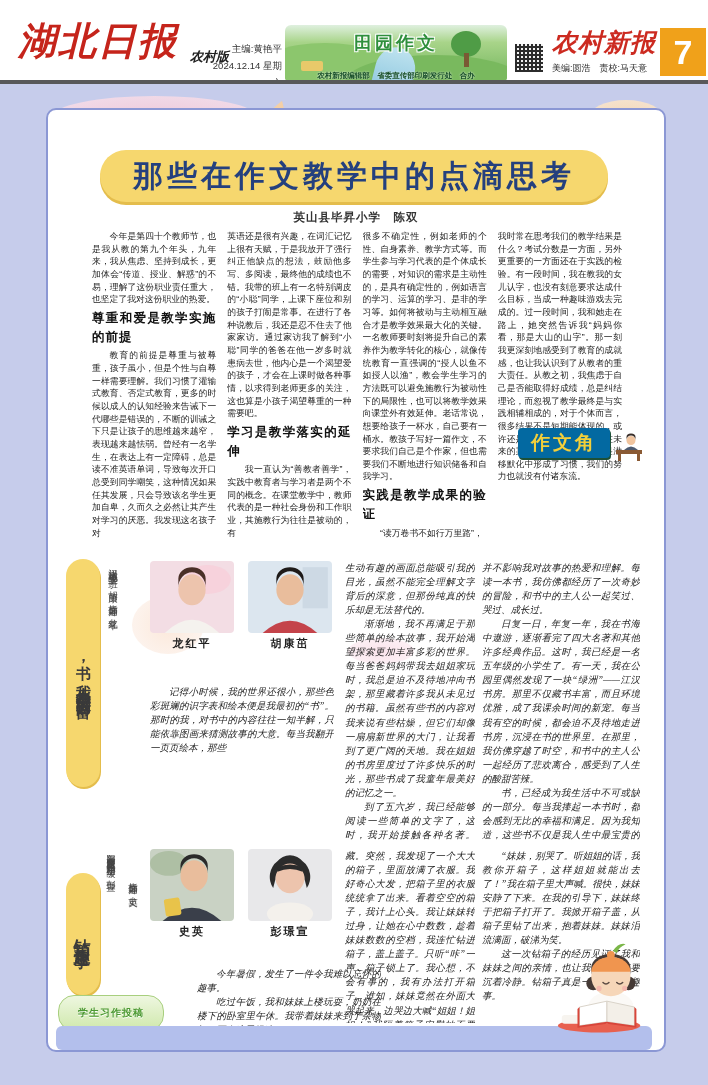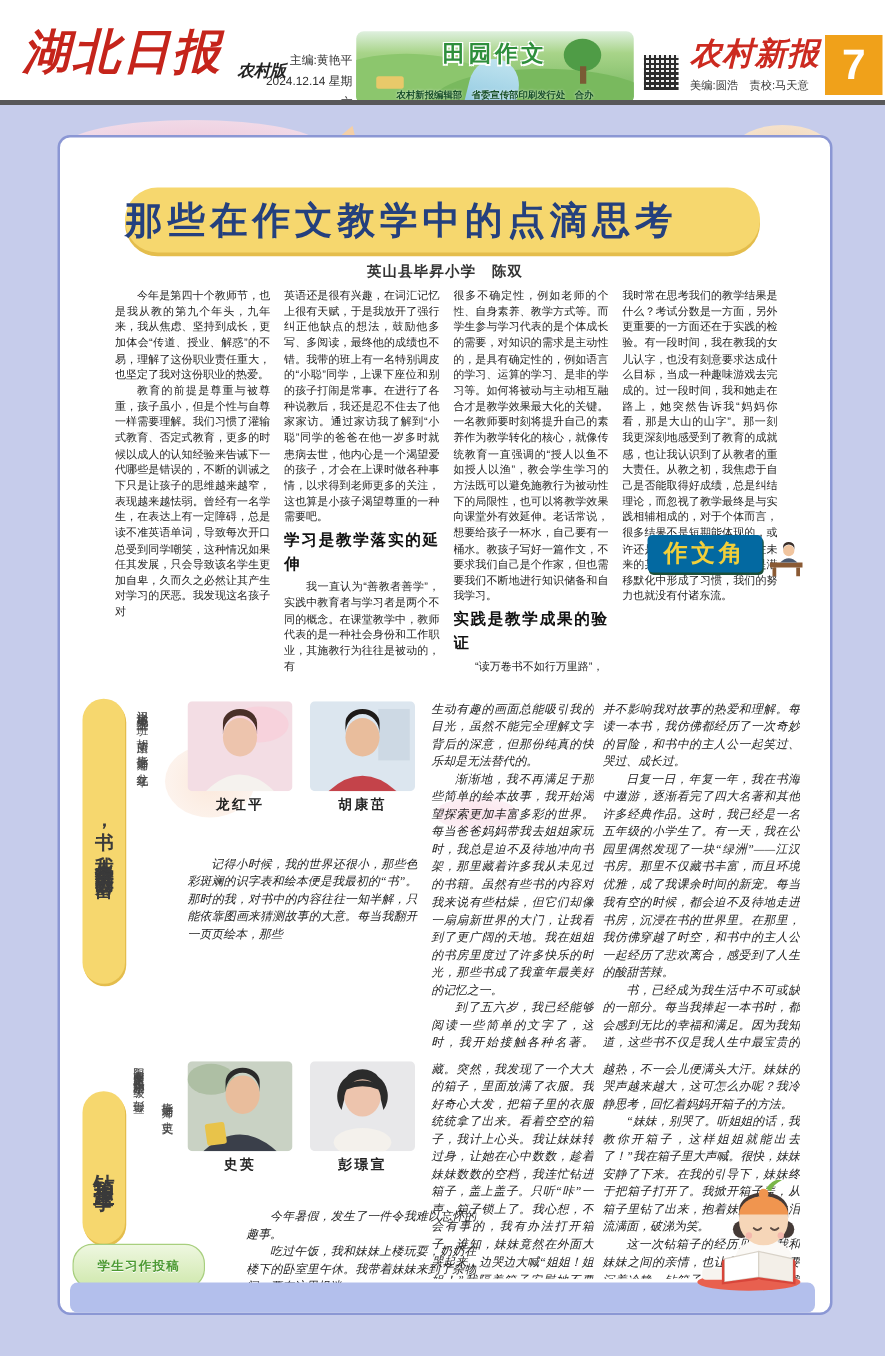--- a/index.html
+++ b/index.html
@@ -51,7 +51,7 @@
 
   
   .title-pill{position:absolute;left:52px;top:40px;width:508px;height:52px;border-radius:28px;
-              background:#f6d76e;box-shadow:0 3px 0 #e4bd4c;display:flex;align-items:center;justify-content:flex-start;}
+              background:#f6d76e;box-shadow:0 3px 0 #e4bd4c;display:flex;align-items:center;justify-content:center;}
   .title-pill span{font-family:"DejaVu Sans",sans-serif;font-size:30px;font-weight:bold;color:#24407e;letter-spacing:4px;}
   .byline-main{position:absolute;left:0;top:100px;width:616px;text-align:center;
                font-size:11.5px;font-weight:bold;color:#333;letter-spacing:1px;}

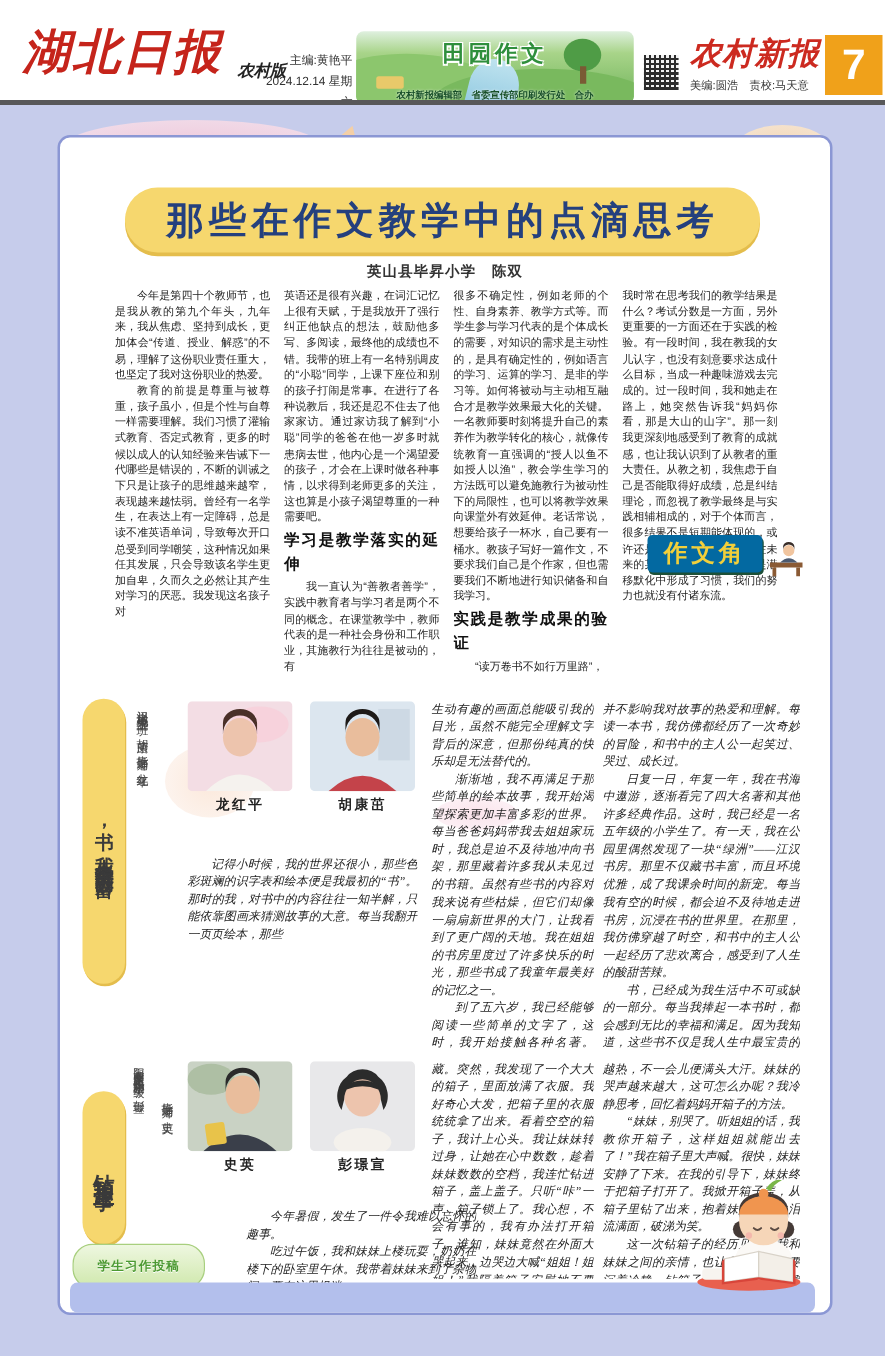--- a/index.html
+++ b/index.html
@@ -141,6 +141,7 @@
       <div class="cols">
         <div class="mcol">
           <p class="ind">今年是第四十个教师节，也是我从教的第九个年头，九年来，我从焦虑、坚持到成长，更加体会“传道、授业、解惑”的不易，理解了这份职业责任重大，也坚定了我对这份职业的热爱。</p>
+          <h3>尊重和爱是教学实施的前提</h3>
           <p class="ind">教育的前提是尊重与被尊重，孩子虽小，但是个性与自尊一样需要理解。我们习惯了灌输式教育、否定式教育，更多的时候以成人的认知经验来告诫下一代哪些是错误的，不断的训诫之下只是让孩子的思维越来越窄，表现越来越怯弱。曾经有一名学生，在表达上有一定障碍，总是读不准英语单词，导致每次开口总受到同学嘲笑，这种情况如果任其发展，只会导致该名学生更加自卑，久而久之必然让其产生对学习的厌恶。我发现这名孩子对</p>
         </div>
         <div class="mcol">

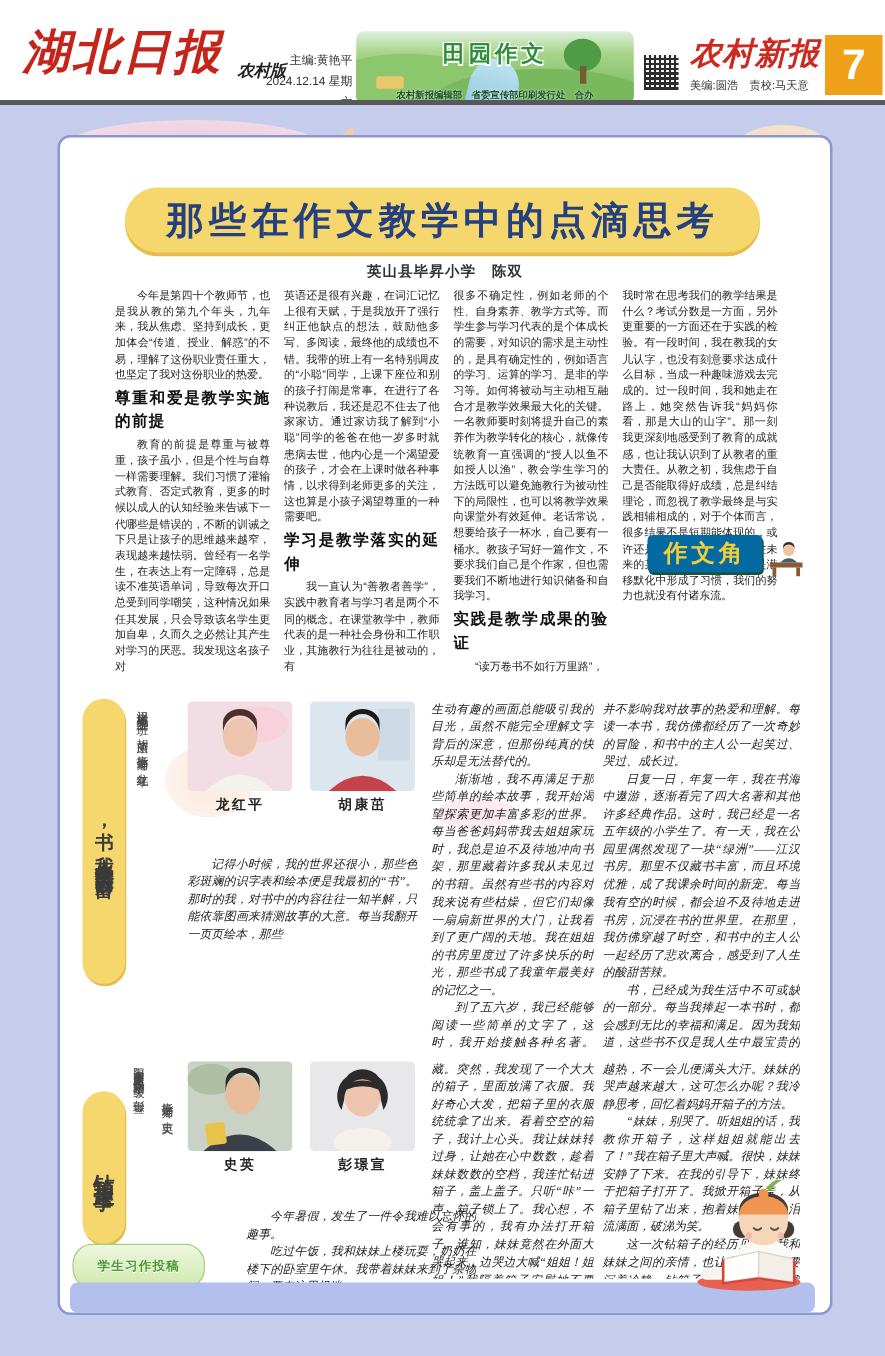--- a/index.html
+++ b/index.html
@@ -261,7 +261,6 @@
 
         </div>
         <div class="kcol" style="left:424px;top:2px;width:158px;height:174px;">
-          <p class="cont">越热，不一会儿便满头大汗。妹妹的哭声越来越大，这可怎么办呢？我冷静思考，回忆着妈妈开箱子的方法。</p>
           <p>“妹妹，别哭了。听姐姐的话，我教你开箱子，这样姐姐就能出去了！”我在箱子里大声喊。很快，妹妹安静了下来。在我的引导下，妹妹终于把箱子打开了。我掀开箱子盖，从箱子里钻了出来，抱着妹妹。妹妹泪流满面，破涕为笑。</p>
           <p>这一次钻箱子的经历见证了我和妹妹之间的亲情，也让我明白遇事要沉着冷静。钻箱子真是一件难忘的趣事。</p>
         </div>

